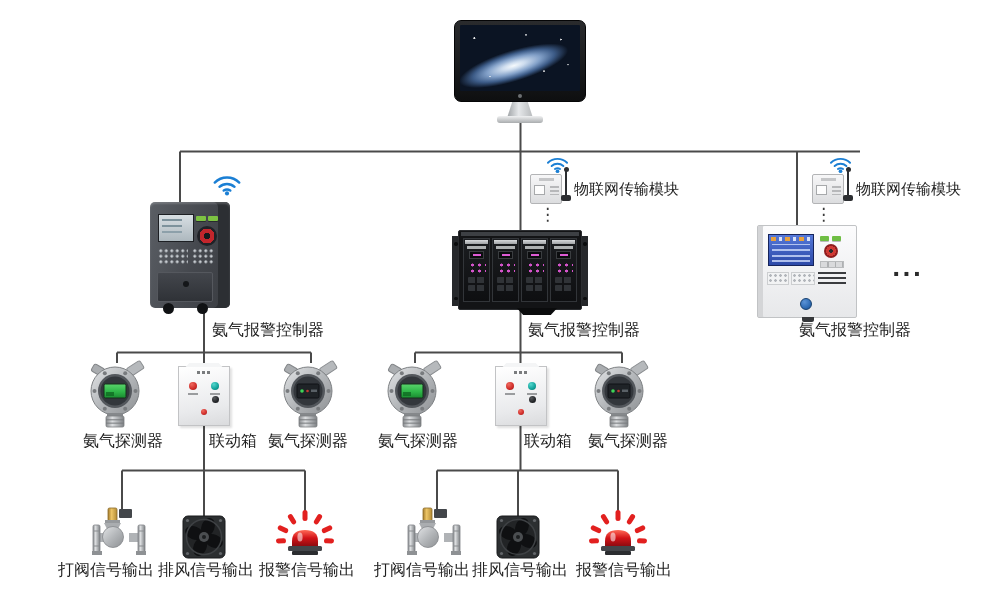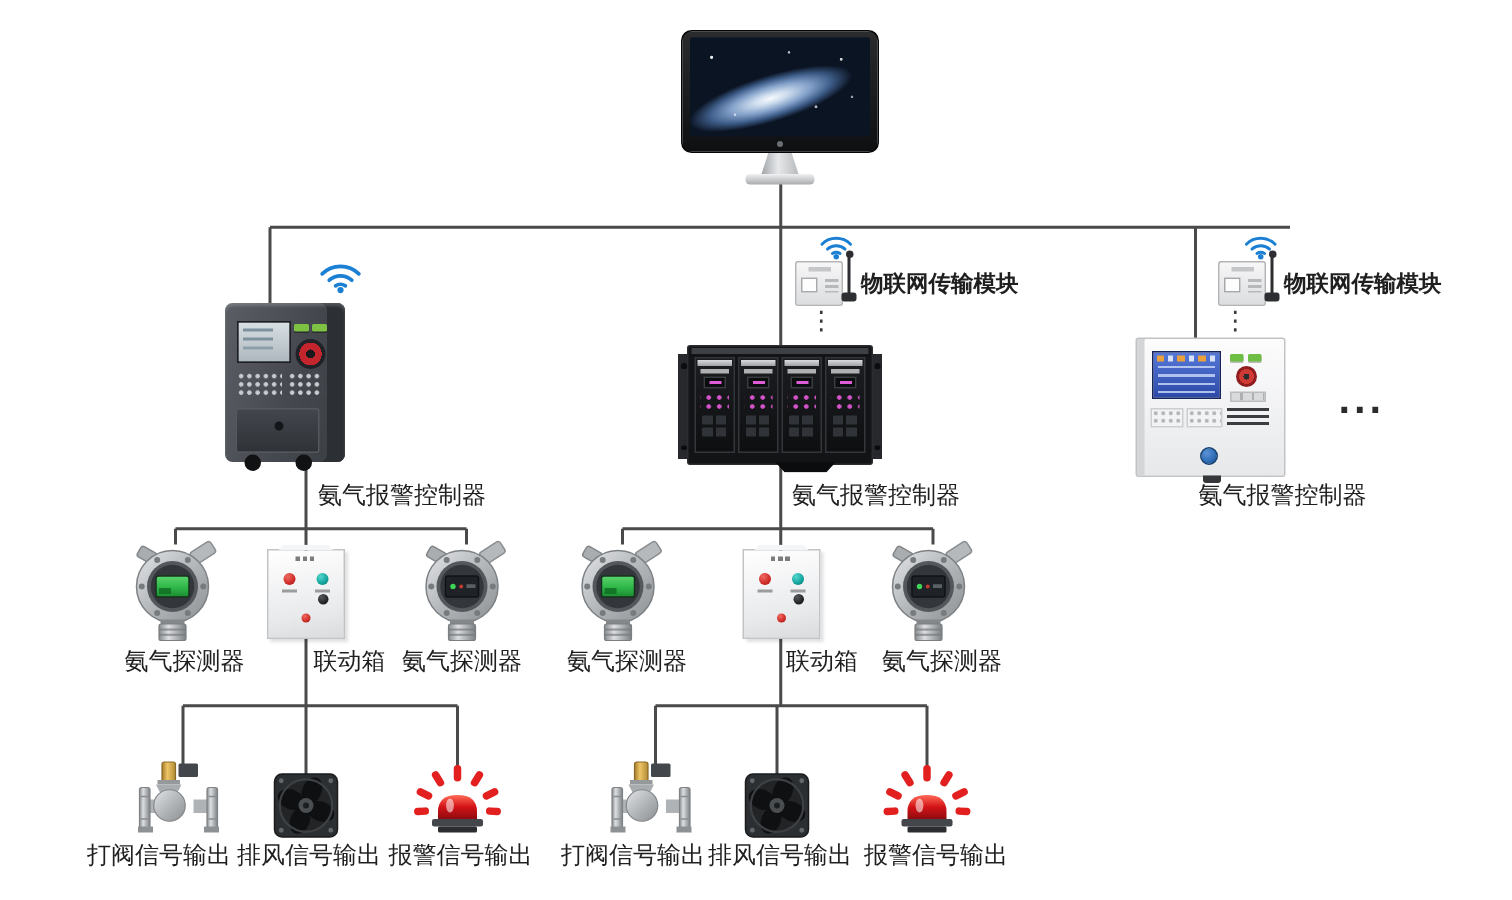--- a/index.html
+++ b/index.html
@@ -47,7 +47,7 @@
   .wifi circle{fill:#1b7fd4;}
 
   
-  .iot{width:46px;height:33px;font-weight:bold;}
+  .iot{width:46px;height:33px;}
   .iot-body{position:absolute;left:0;top:1px;width:32px;height:30px;border-radius:2px;
       background:linear-gradient(#f7f7f8,#dcdddf);border:1px solid #b3b4b6;box-sizing:border-box;}
   .iot-hdr{position:absolute;left:8px;top:3px;width:15px;height:3px;background:#c5c6c8;}

